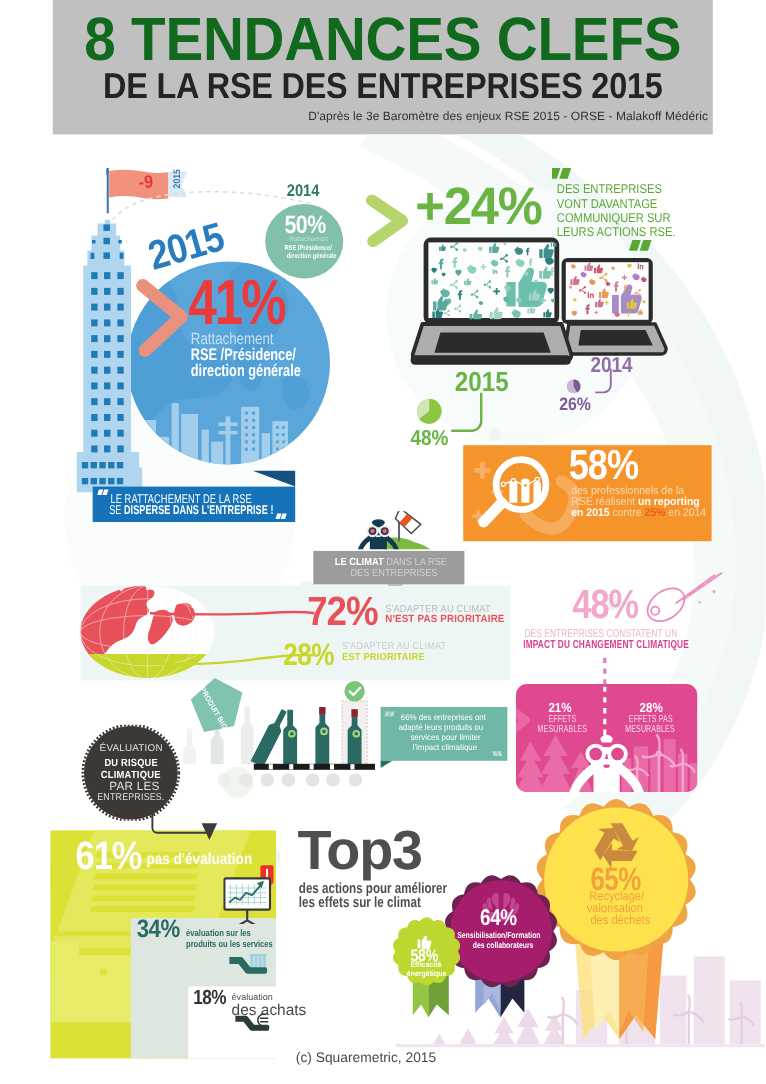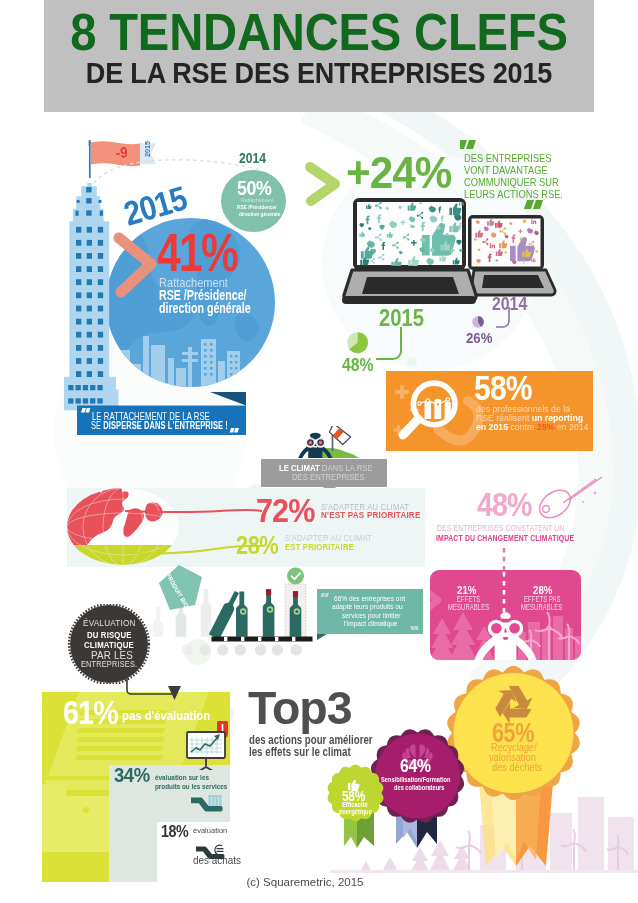--- a/index.html
+++ b/index.html
@@ -25,6 +25,7 @@
 <div class="abs" id="hdr">
   <div class="ctext" id="hdr-title">8 TENDANCES CLEFS</div>
   <div class="ctext" id="hdr-sub">DE LA RSE DES ENTREPRISES 2015</div>
+  <div class="ctext" id="hdr-src">D'après le 3e Baromètre des enjeux RSE 2015 - ORSE - Malakoff Médéric</div>
 </div>
 <div class="ctext" id="footer">(c) Squaremetric, 2015</div>
 

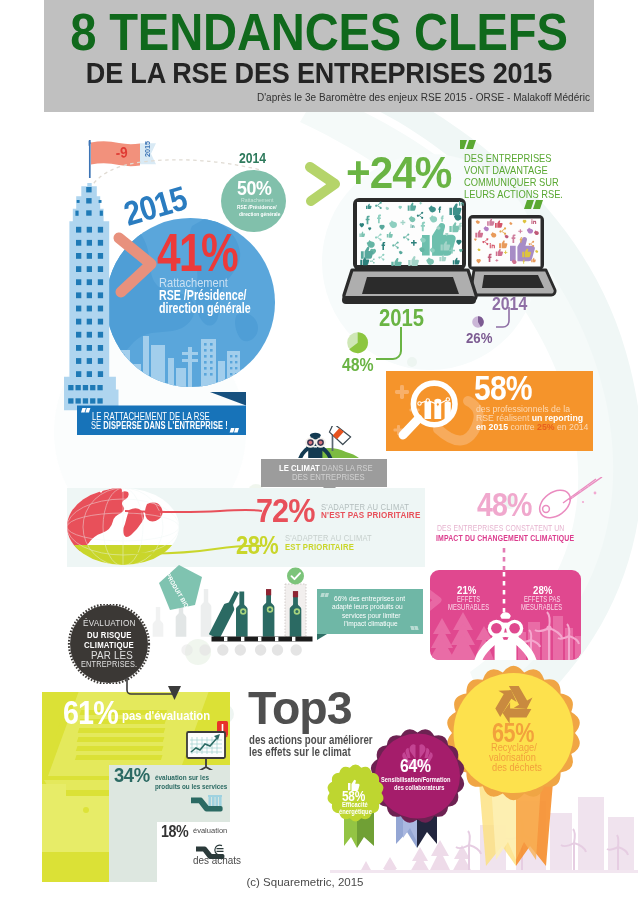--- a/index.html
+++ b/index.html
@@ -875,7 +875,7 @@
 </svg>
 <div class="ctext" style="left:161px;top:823px;font-size:17px;font-weight:bold;color:#333333;letter-spacing:-0.5px;transform:scaleX(0.84);transform-origin:left top;">18%</div>
 <div class="ctext" style="left:193px;top:827px;font-size:7.6px;color:#4a4a4a;transform:scaleX(0.99);transform-origin:left top;">évaluation</div>
-<div class="ctext" style="left:193px;top:835px;font-size:10px;color:#4a4a4a;transform:scaleX(0.99);transform-origin:left top;margin-top:21px;">des achats</div>
+<div class="ctext" style="left:193px;top:835px;font-size:13px;color:#4a4a4a;transform:scaleX(0.99);transform-origin:left top;">des achats</div>
 <svg class="abs" style="left:196px;top:844px;width:30px;height:17px;" viewBox="0 0 30 17">
   <g stroke="#2b3a3a" stroke-width="1.2" fill="none">
     <path d="M26 1.6 a 5 5 0 1 0 0 9"></path>

